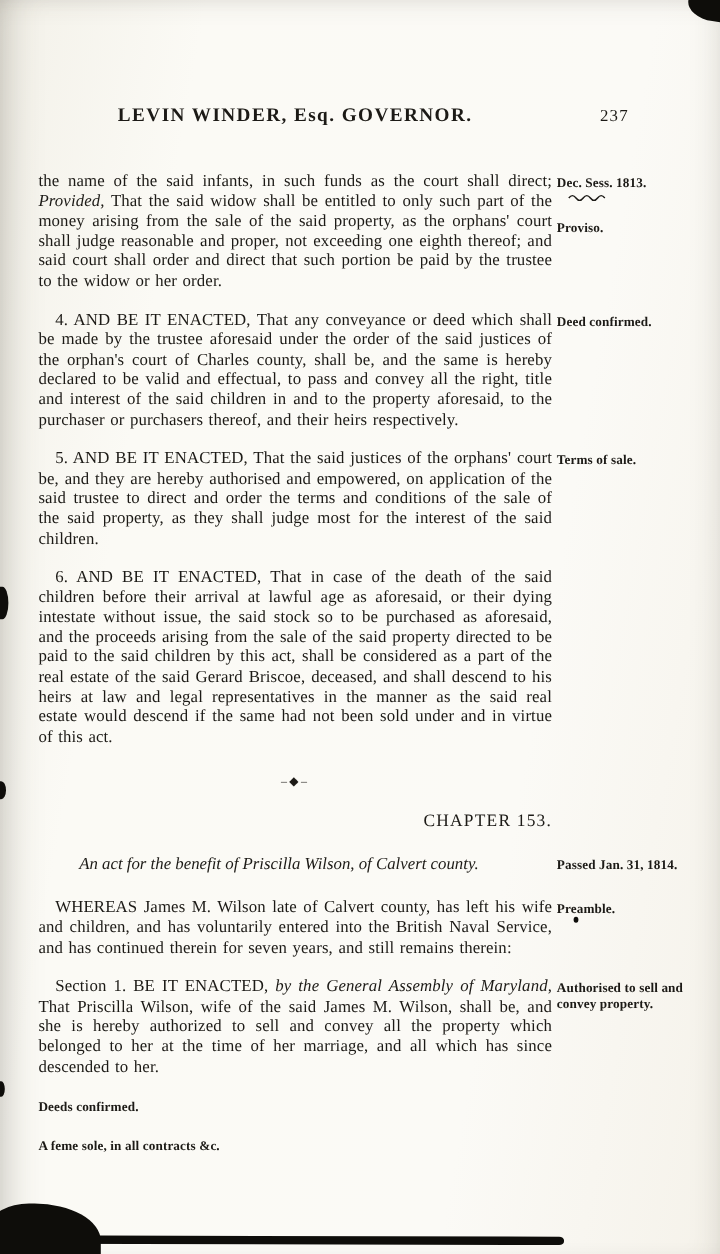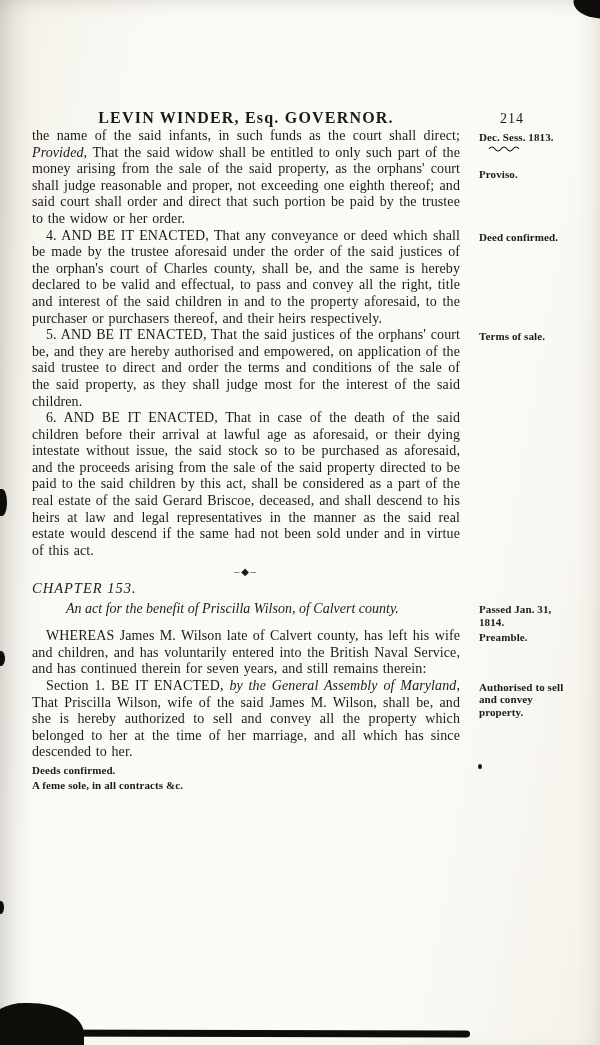--- a/index.html
+++ b/index.html
@@ -20,7 +20,7 @@
   
   .header {
     position: absolute;
-    top: 109px; left: 32px;
+    top: 88px; left: 32px;
     width: 530px;
     display: grid;
     grid-template-columns: 428px 102px;

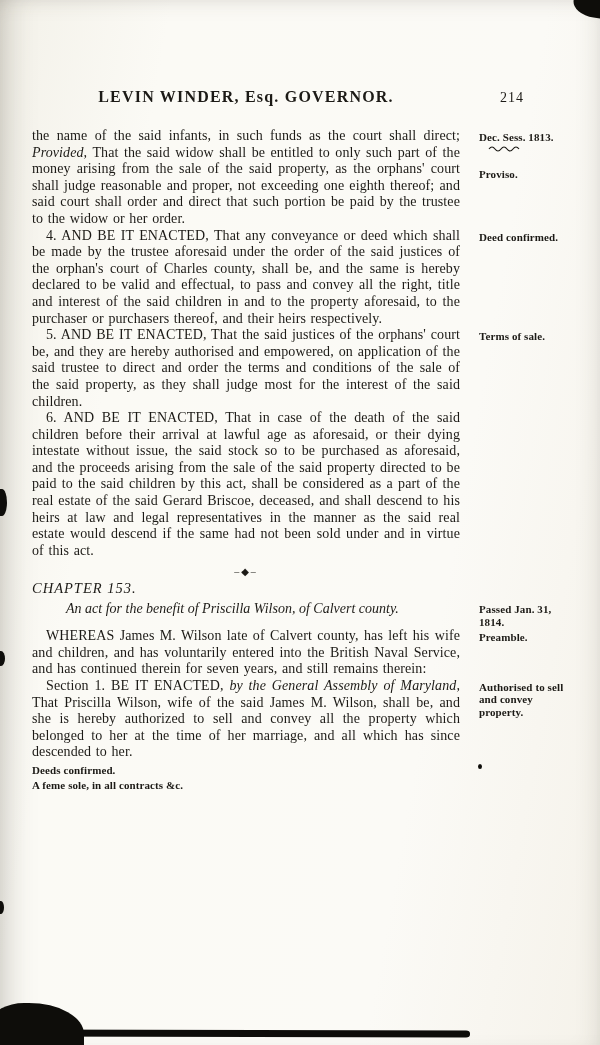--- a/index.html
+++ b/index.html
@@ -113,7 +113,7 @@
 
   <div class="header">
     <div class="header-title">LEVIN WINDER, Esq. GOVERNOR.</div>
-    <div class="header-page-number">214</div>
+    <div class="header-page-number">237</div>
   </div>
 
   <div class="content">

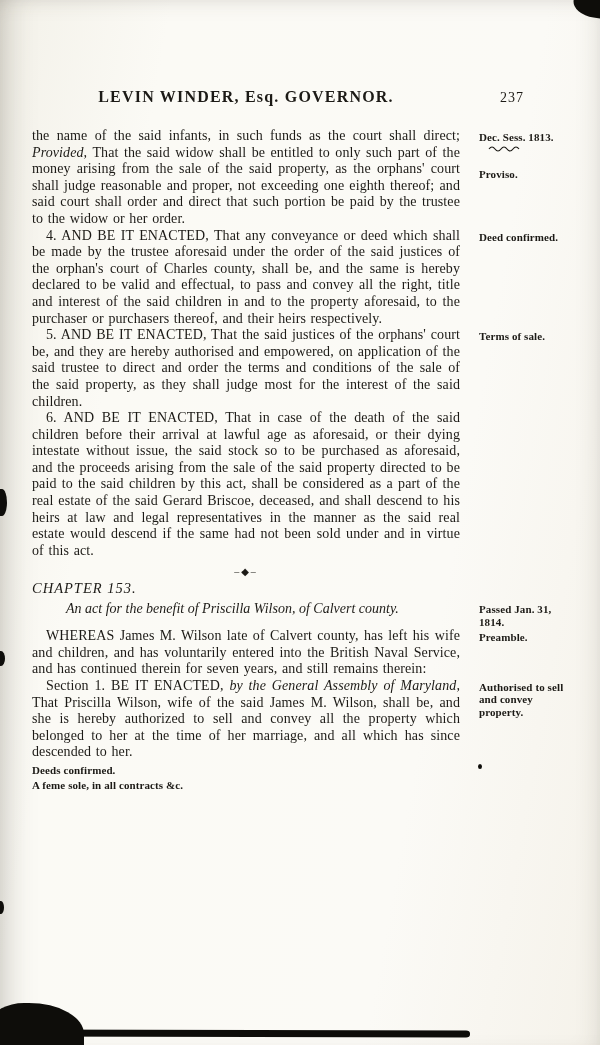--- a/index.html
+++ b/index.html
@@ -48,7 +48,8 @@
   .row {
     display: grid;
     grid-template-columns: 428px 1fr;
-    column-gap: 19px;
+    column-gap: 4px;
+    margin-top: 16px;
   }
   .main-col { min-width: 0; }
   .margin-col { padding-top: 3px; }

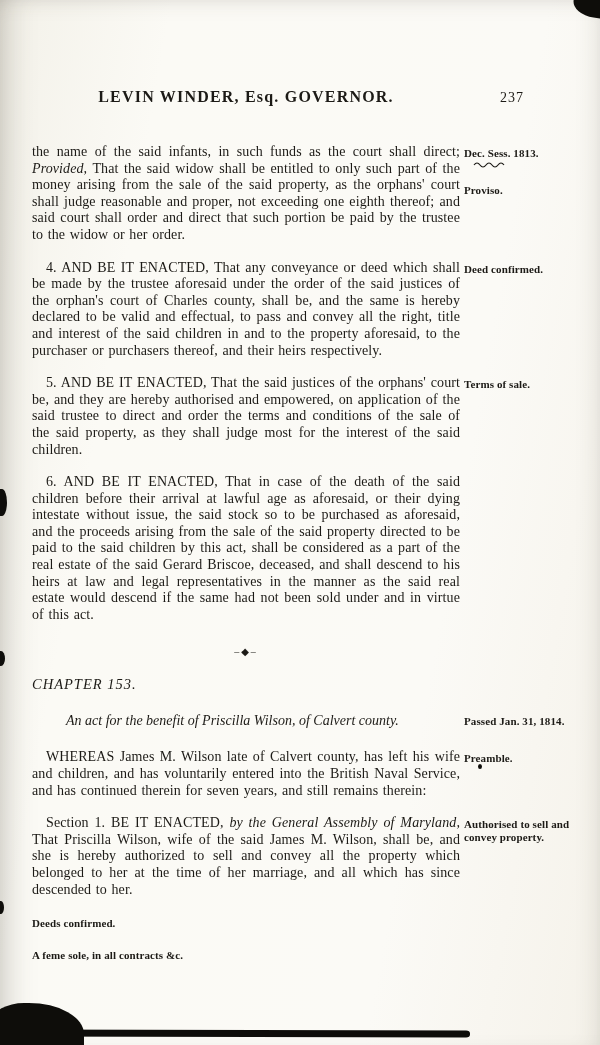--- a/index.html
+++ b/index.html
@@ -82,11 +82,10 @@
     color: #1c1a16;
   }
   .chapter-heading {
-    text-align: left;
+    text-align: right;
     font-size: 14.5px;
     letter-spacing: 1px;
     margin: 1px 0 3px 0;
-    font-style: italic;
   }
   .act-title {
     text-align: left;

